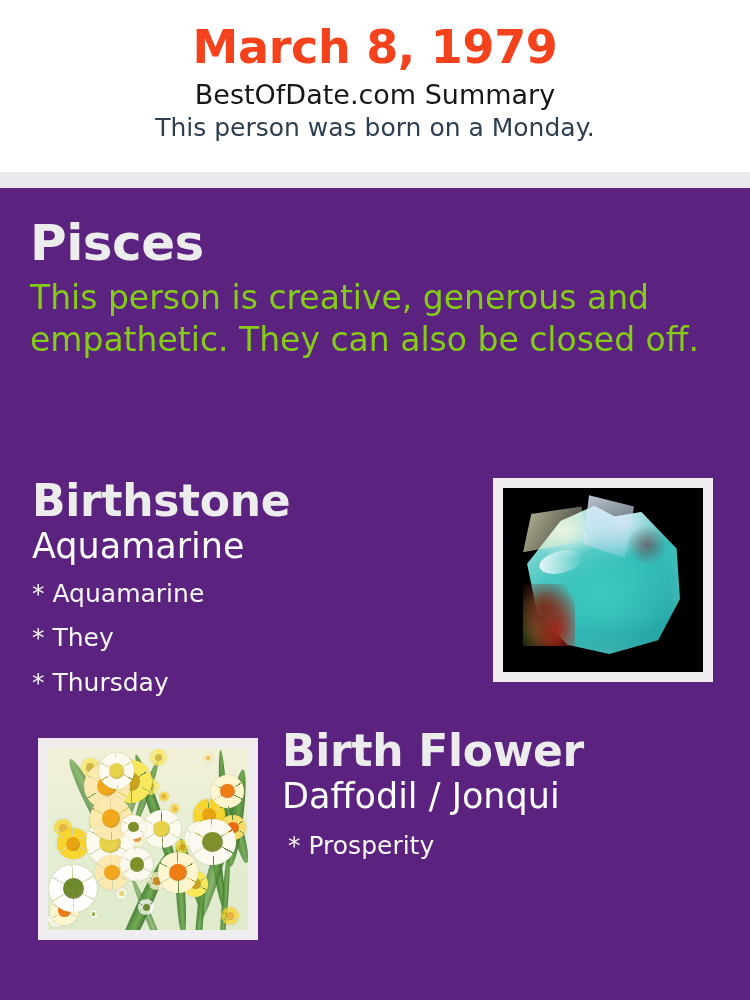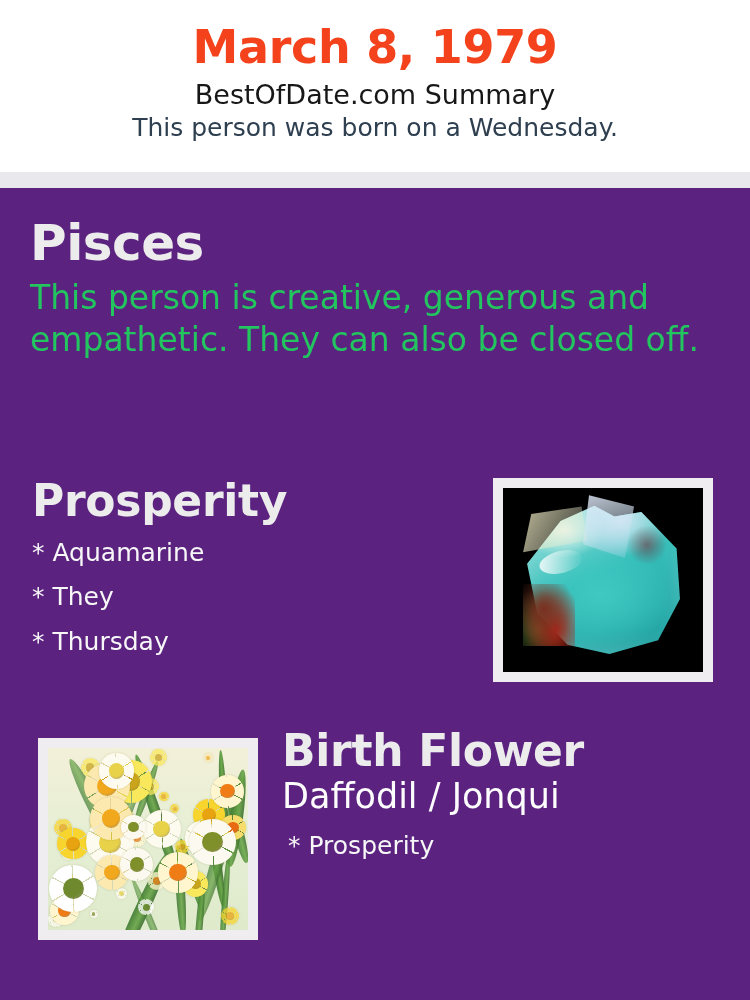--- a/index.html
+++ b/index.html
@@ -267,7 +267,7 @@
   <div class="header">
     <div class="header-date">March 8, 1979</div>
     <div class="header-site">BestOfDate.com Summary</div>
-    <div class="header-sub">This person was born on a Wednesday.</div>
+    <div class="header-sub">This person was born on a Monday.</div>
   </div>
   <div class="header-rule"></div>
 

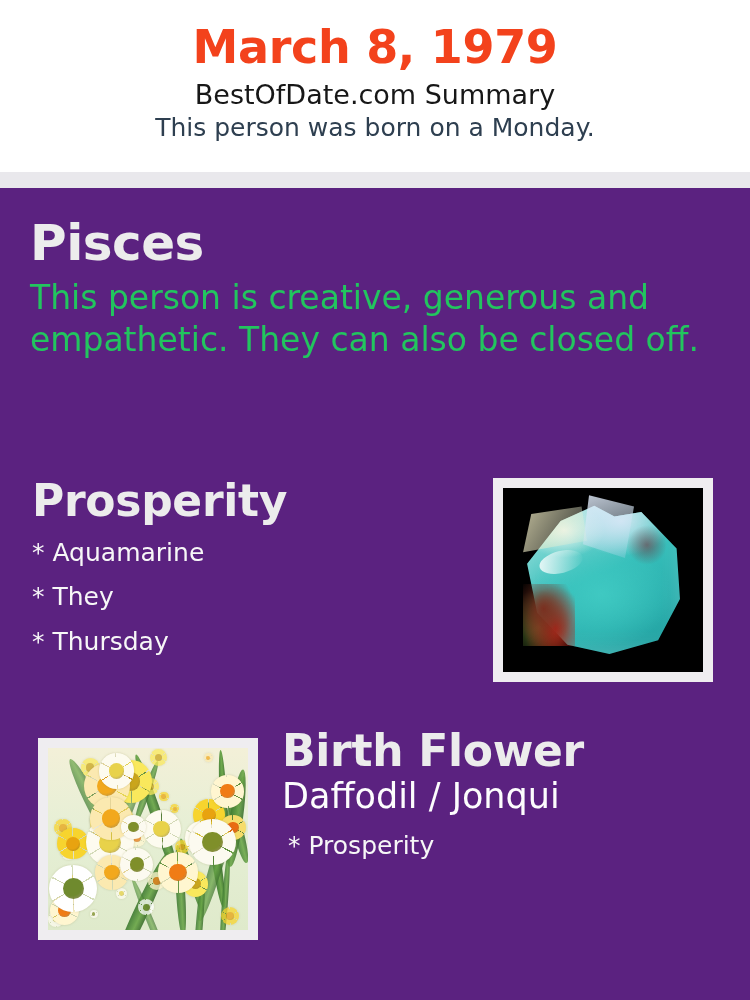--- a/index.html
+++ b/index.html
@@ -93,7 +93,7 @@
   .zodiac-desc {
     font-size: 33px;
     font-weight: normal;
-    color: #22c55e;
+    color: #84cc16;
     line-height: 1.28;
     margin-top: 6px;
     max-width: 670px;

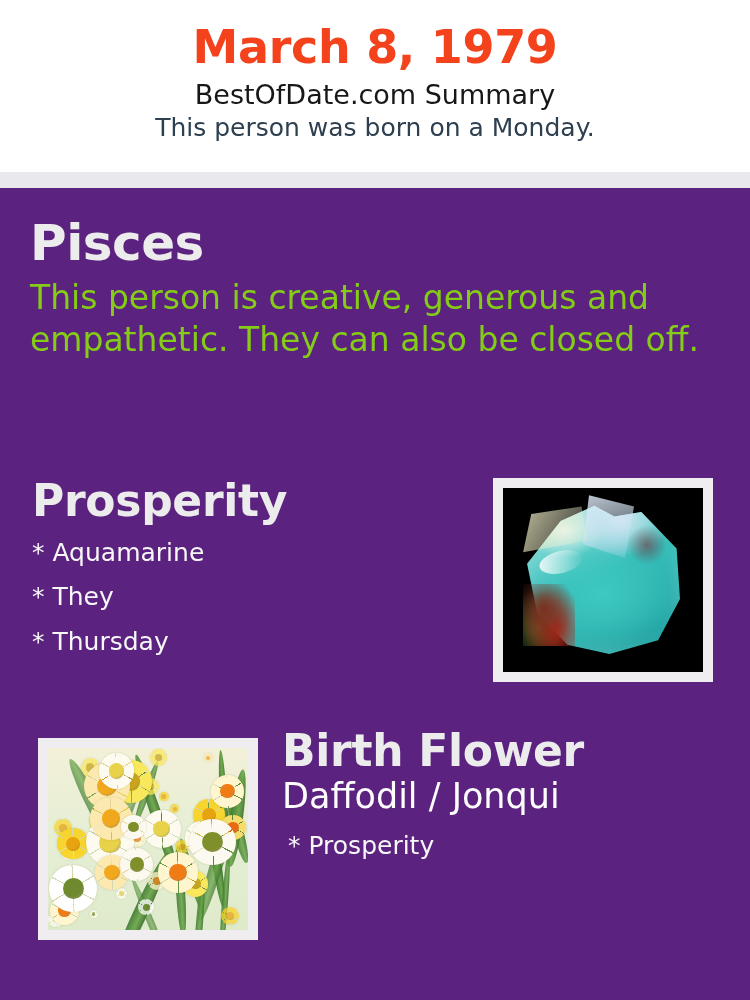--- a/index.html
+++ b/index.html
@@ -279,7 +279,7 @@
     </div>
 
     <div class="birthstone">
-      <div class="section-title">Prosperity</div>
+      <div class="section-title">Birthstone</div>
       <ul class="trait-list">
         <li>* Aquamarine</li>
         <li>* They</li>

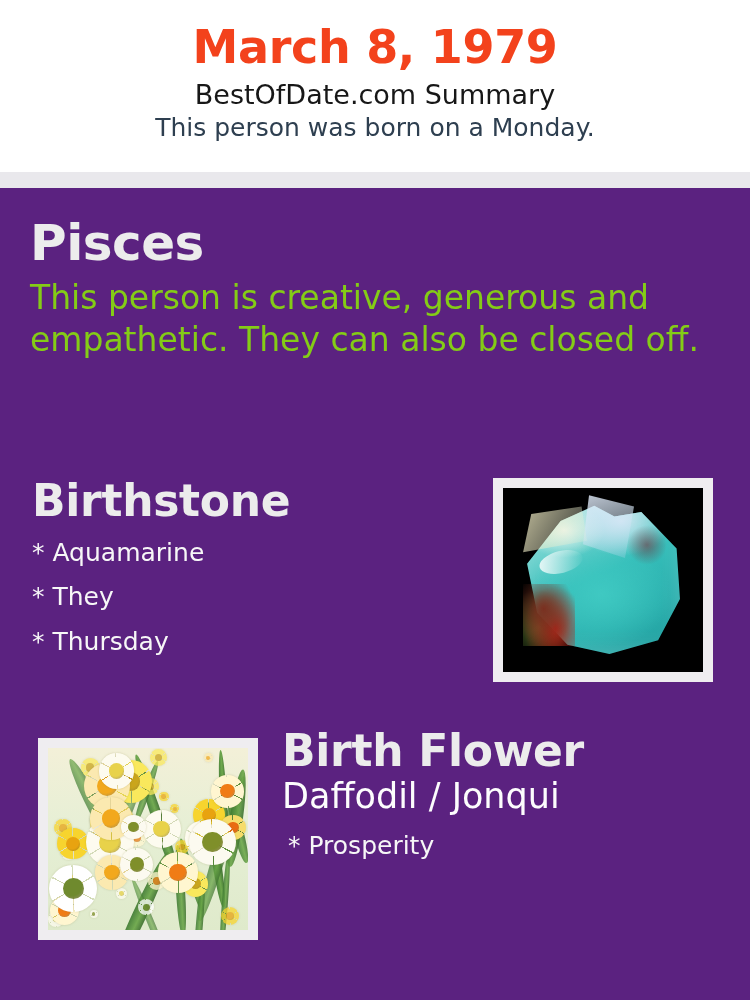--- a/index.html
+++ b/index.html
@@ -280,6 +280,7 @@
 
     <div class="birthstone">
       <div class="section-title">Birthstone</div>
+      <div class="section-subtitle">Aquamarine</div>
       <ul class="trait-list">
         <li>* Aquamarine</li>
         <li>* They</li>

